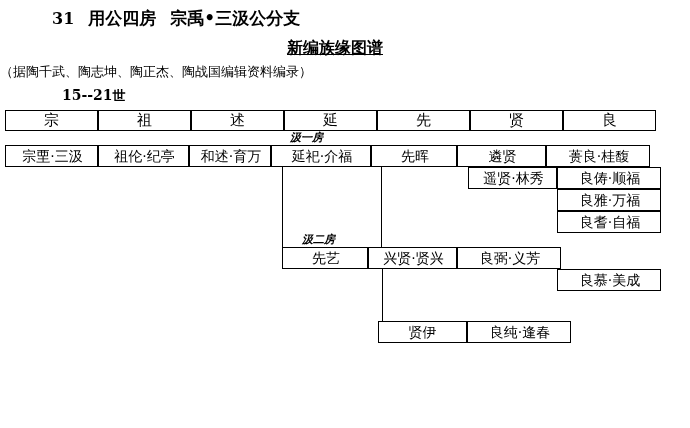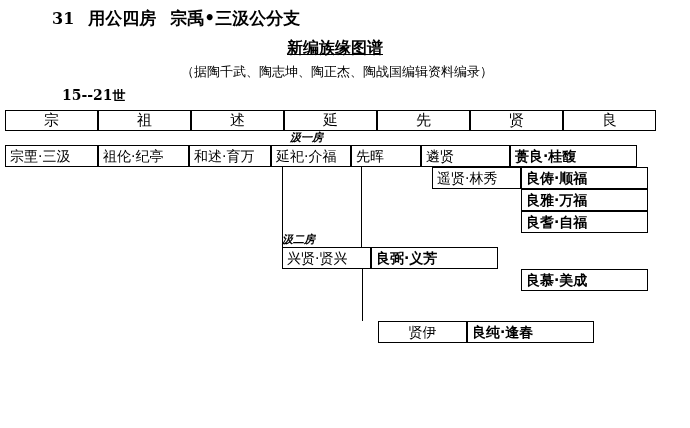--- a/index.html
+++ b/index.html
@@ -53,7 +53,6 @@
     margin: 0;
     padding-top: 5px;
     font-size: 13px;
-    text-align: center;
     line-height: 17px;
     padding-right: 16px;
   }

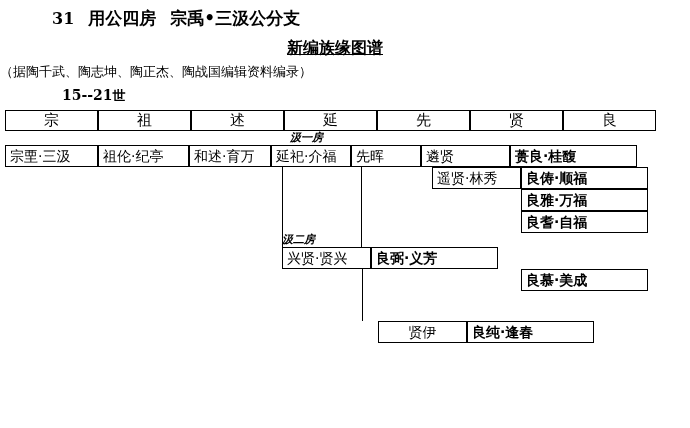--- a/index.html
+++ b/index.html
@@ -104,7 +104,7 @@
     text-align: center;
   }
   .cell.lft {
-    text-align: left;
+    text-align: center;
     padding-left: 4px;
   }
 

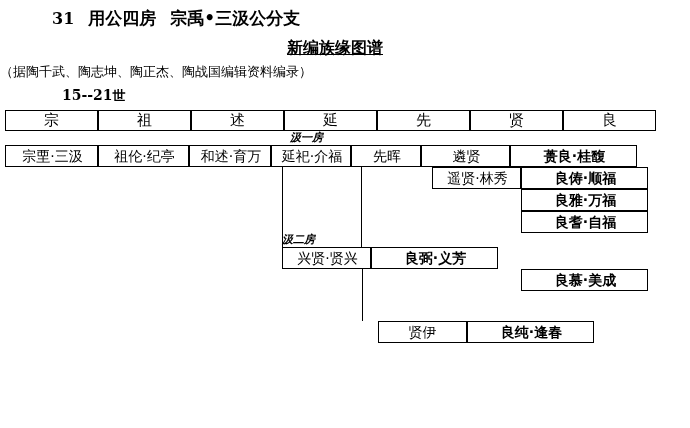--- a/index.html
+++ b/index.html
@@ -129,7 +129,7 @@
   .d-zong  { width: 93px; }
   .d-zu    { width: 91px; }
   .d-shu   { width: 82px; }
-  .d-yan   { width: 80px; }
+  .d-yan   { width: 100px; }
   .d-xian  { width: 70px; }
   .d-xianf { width: 89px; }
   .d-liang { width: 127px; font-weight: bold; }

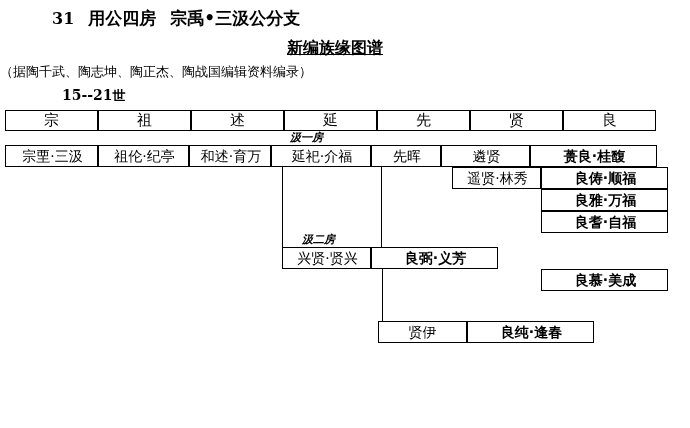--- a/index.html
+++ b/index.html
@@ -130,7 +130,7 @@
   .d-zu    { width: 91px; }
   .d-shu   { width: 82px; }
   .d-yan   { width: 100px; }
-  .d-xian  { width: 70px; }
+  .d-xian  { width: 86px; }
   .d-xianf { width: 89px; }
   .d-liang { width: 127px; font-weight: bold; }
 

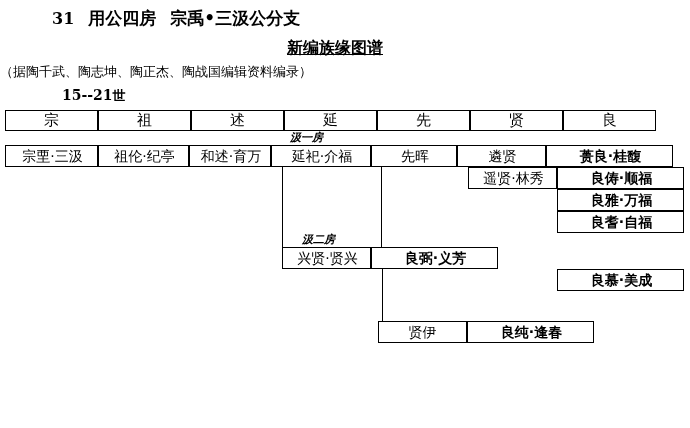--- a/index.html
+++ b/index.html
@@ -132,7 +132,7 @@
   .d-yan   { width: 100px; }
   .d-xian  { width: 86px; }
   .d-xianf { width: 89px; }
-  .d-liang { width: 127px; font-weight: bold; }
+  .d-liang { width: 104px; }
 
   .spacer-zong { width: 93px; }
   .spacer-zu   { width: 91px; }

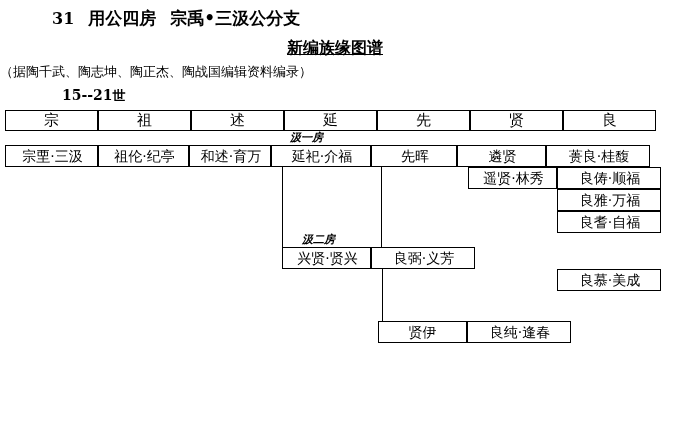--- a/index.html
+++ b/index.html
@@ -246,6 +246,7 @@
     <div class="spacer-zong"></div>
     <div class="spacer-zu"></div>
     <div class="spacer-shu"></div>
+    <div class="cell bx d-xian  lft">先艺</div>
     <div class="cell bx d-xianf lft">兴贤·贤兴</div>
     <div class="cell bx d-liang lft">良弼·义芳</div>
   </div>

